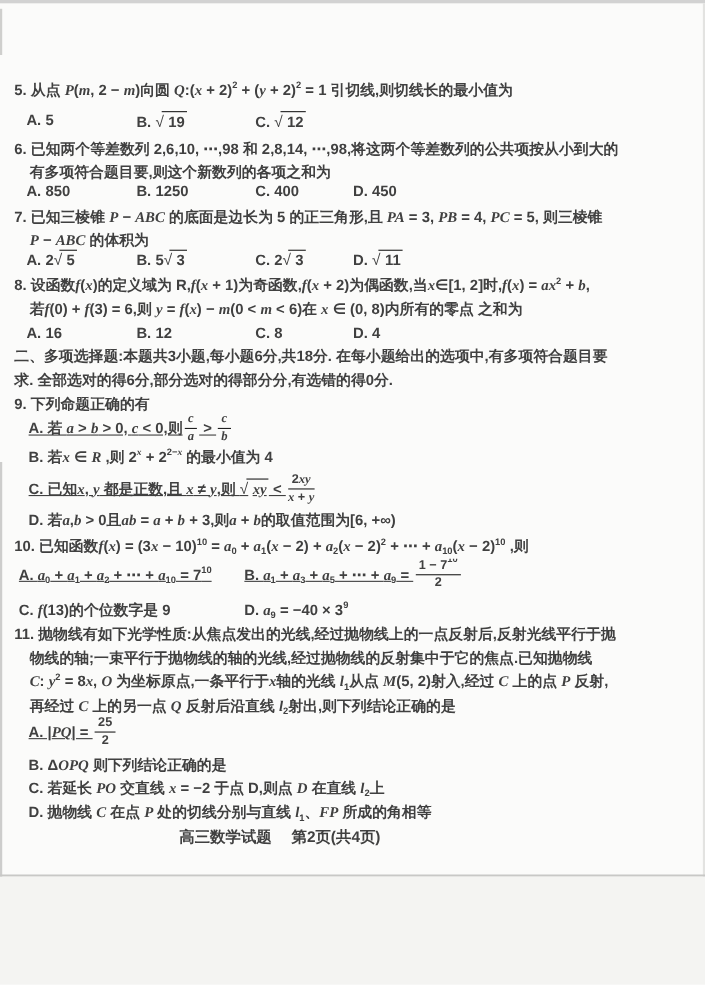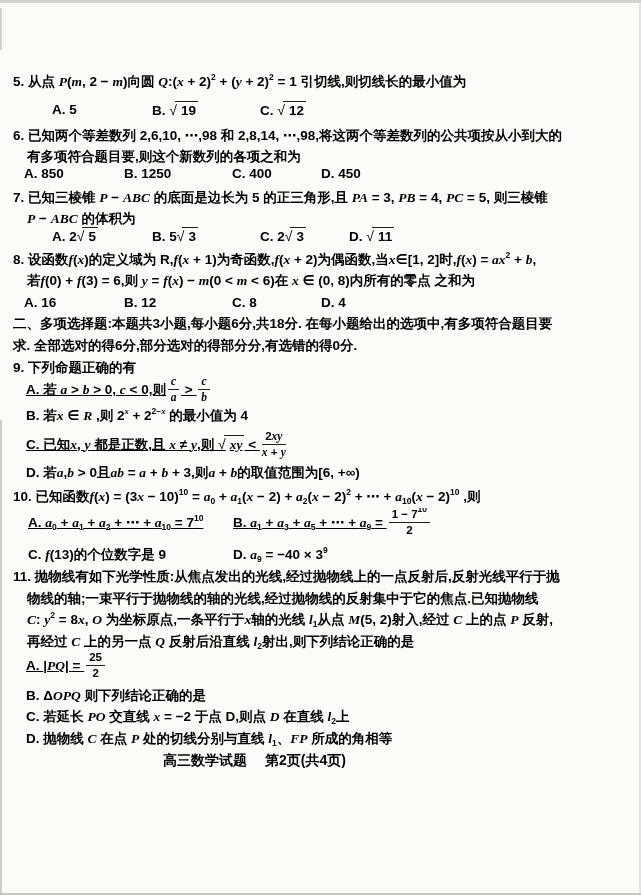--- a/index.html
+++ b/index.html
@@ -4,10 +4,10 @@
 <style>
   html,body{margin:0;padding:0;background:#f4f4f2;}
   .page{
-    position:relative;width:641px;height:895px;margin:0;
+    position:relative;width:641px;height:797px;margin:0;
     background:#fbfbfa;overflow:hidden;
     font-family:"Liberation Sans","DejaVu Sans",sans-serif;
-    color:#000000;font-weight:700;
+    color:#404040;font-weight:700;
   }
   .edge-top{position:absolute;top:0;left:0;width:100%;height:3px;background:#d2d2d2;}
   .edge-topleft{position:absolute;top:8px;left:0;width:2px;height:42px;background:#cfcfcd;}

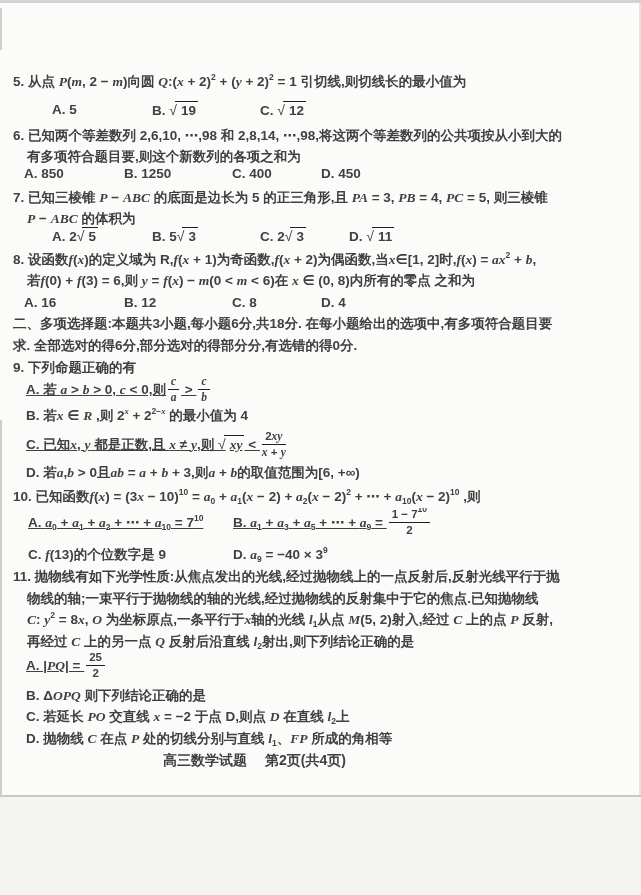--- a/index.html
+++ b/index.html
@@ -23,7 +23,7 @@
   .c{padding-left:27px;}       
   .o{padding-left:26px;}       
   .sec{padding-left:13px;}     
-  .h22{line-height:22px;margin-left:28px;}
+  .h22{line-height:22px;}
   .h30{line-height:30px;text-decoration:underline;}
 
   .opts4{display:grid;grid-template-columns:100px 108px 89px auto;padding-left:24px;}

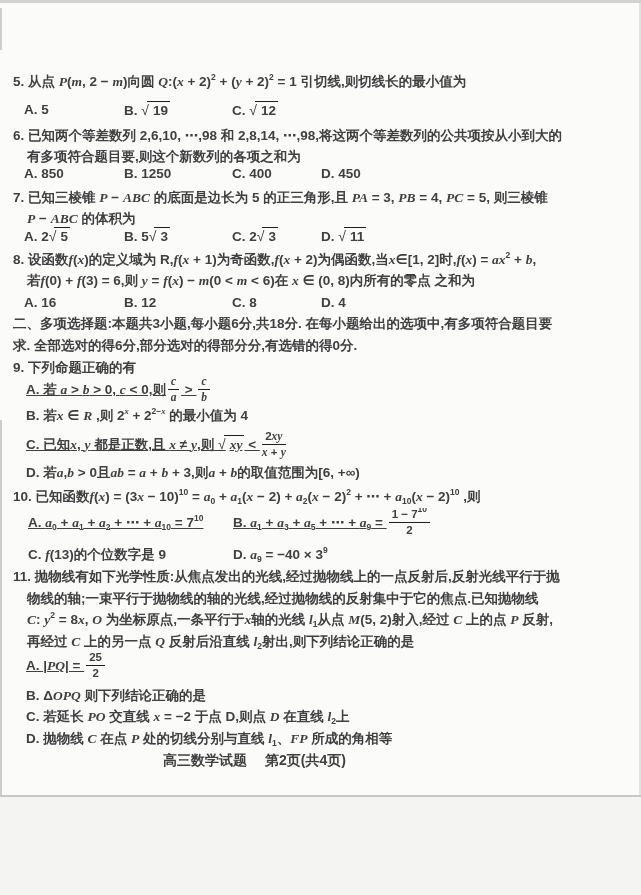--- a/index.html
+++ b/index.html
@@ -27,7 +27,7 @@
   .h30{line-height:30px;text-decoration:underline;}
 
   .opts4{display:grid;grid-template-columns:100px 108px 89px auto;padding-left:24px;}
-  .opts2{display:grid;grid-template-columns:205px auto;padding-left:28px;}
+  .opts2{display:grid;grid-template-columns:205px auto;padding-left:17px;}
   .cell{white-space:nowrap;overflow:hidden;}
 
   .mi{font-family:"Liberation Serif","DejaVu Serif",serif;font-style:italic;font-weight:700;}

